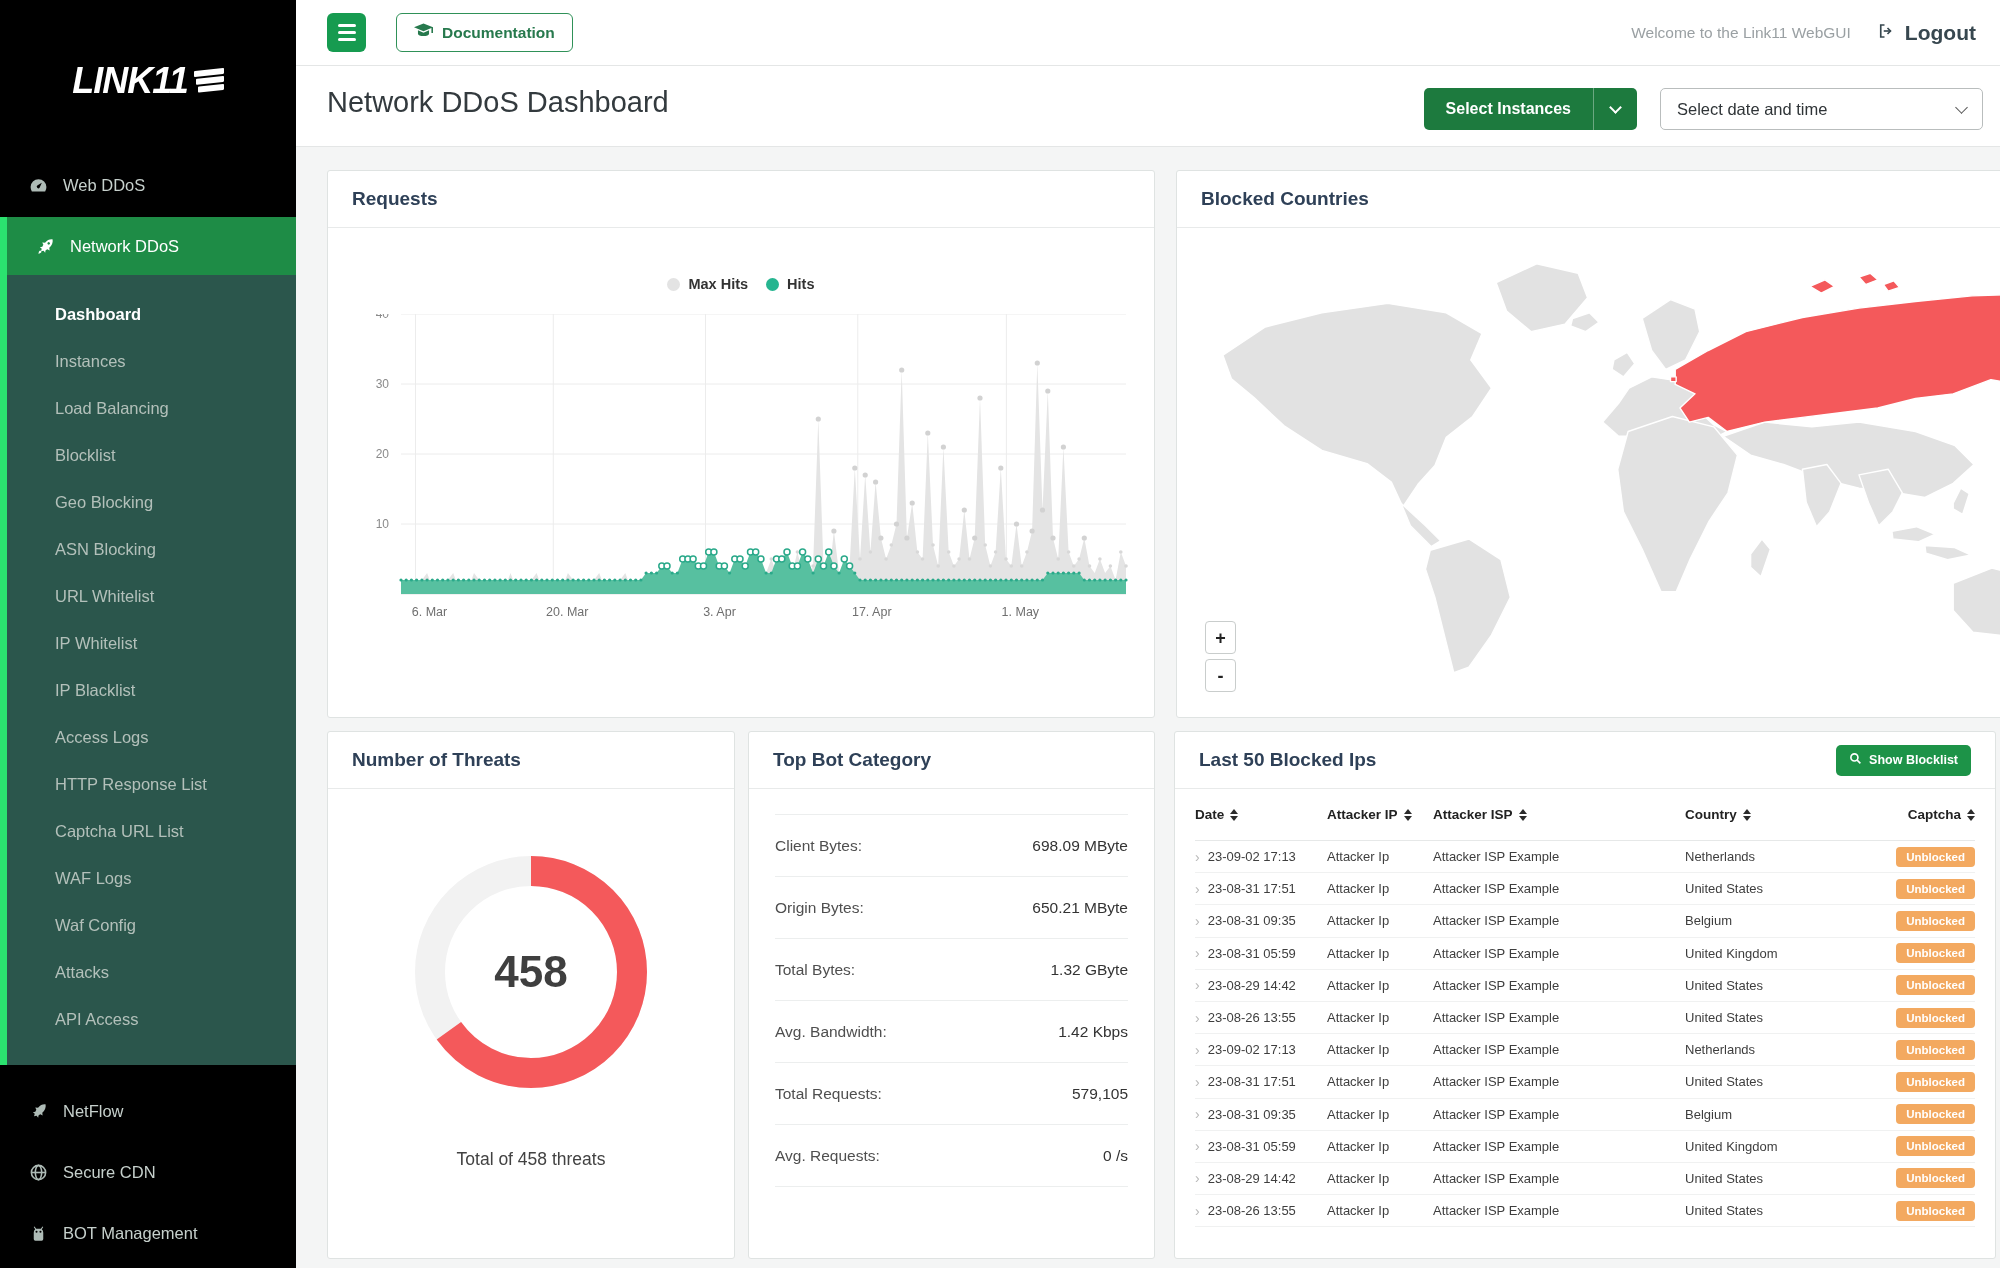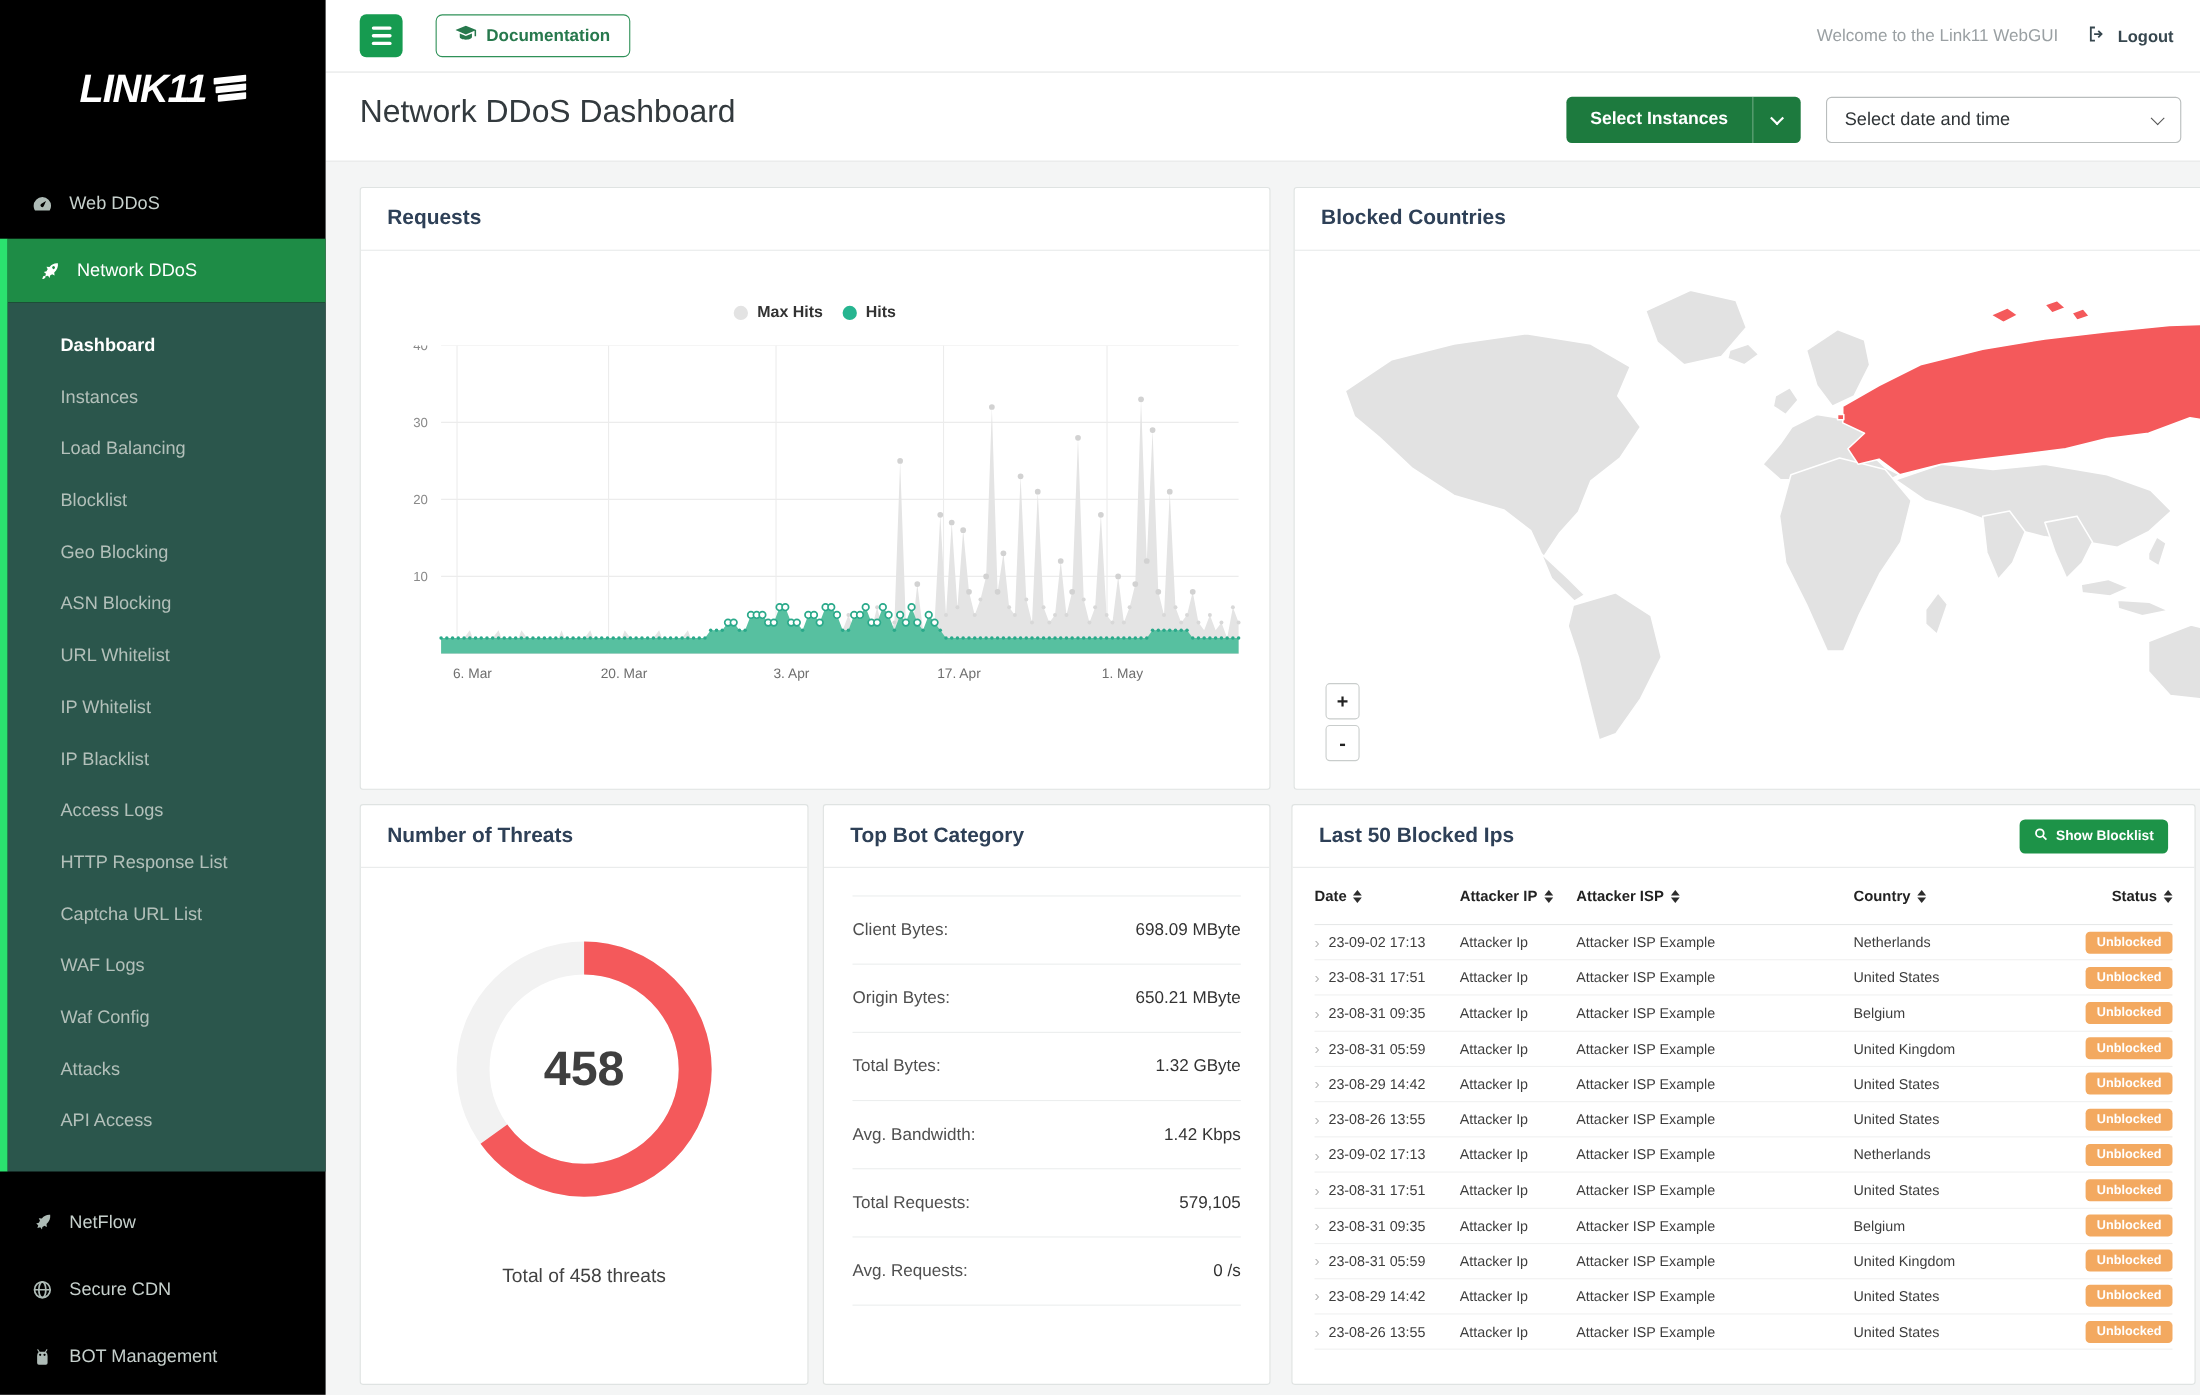--- a/index.html
+++ b/index.html
@@ -28,7 +28,7 @@
   .doc-btn { position:absolute; left:100px; top:13px; height:39px; background:#fff; border:1px solid #2f9158; border-radius:6px; color:#27794d; font-size:15.5px; font-weight:600; display:flex; align-items:center; gap:9px; padding:0 17px; cursor:pointer; }
   .topbar-right { position:absolute; right:24px; top:0; height:66px; display:flex; align-items:center; gap:26px; }
   .welcome { color:#9aa0a3; font-size:15.5px; }
-  .logout { display:flex; align-items:center; gap:10px; color:#37474f; font-size:15px; font-weight:600; cursor:pointer; }
+  .logout { display:flex; align-items:center; gap:10px; color:#37474f; font-size:21px; font-weight:600; cursor:pointer; }
 
   
   .titlebar { position:absolute; left:296px; top:66px; right:0; height:81px; background:#fff; border-bottom:1px solid #e4e6e6; z-index:3;padding-left:19px; }

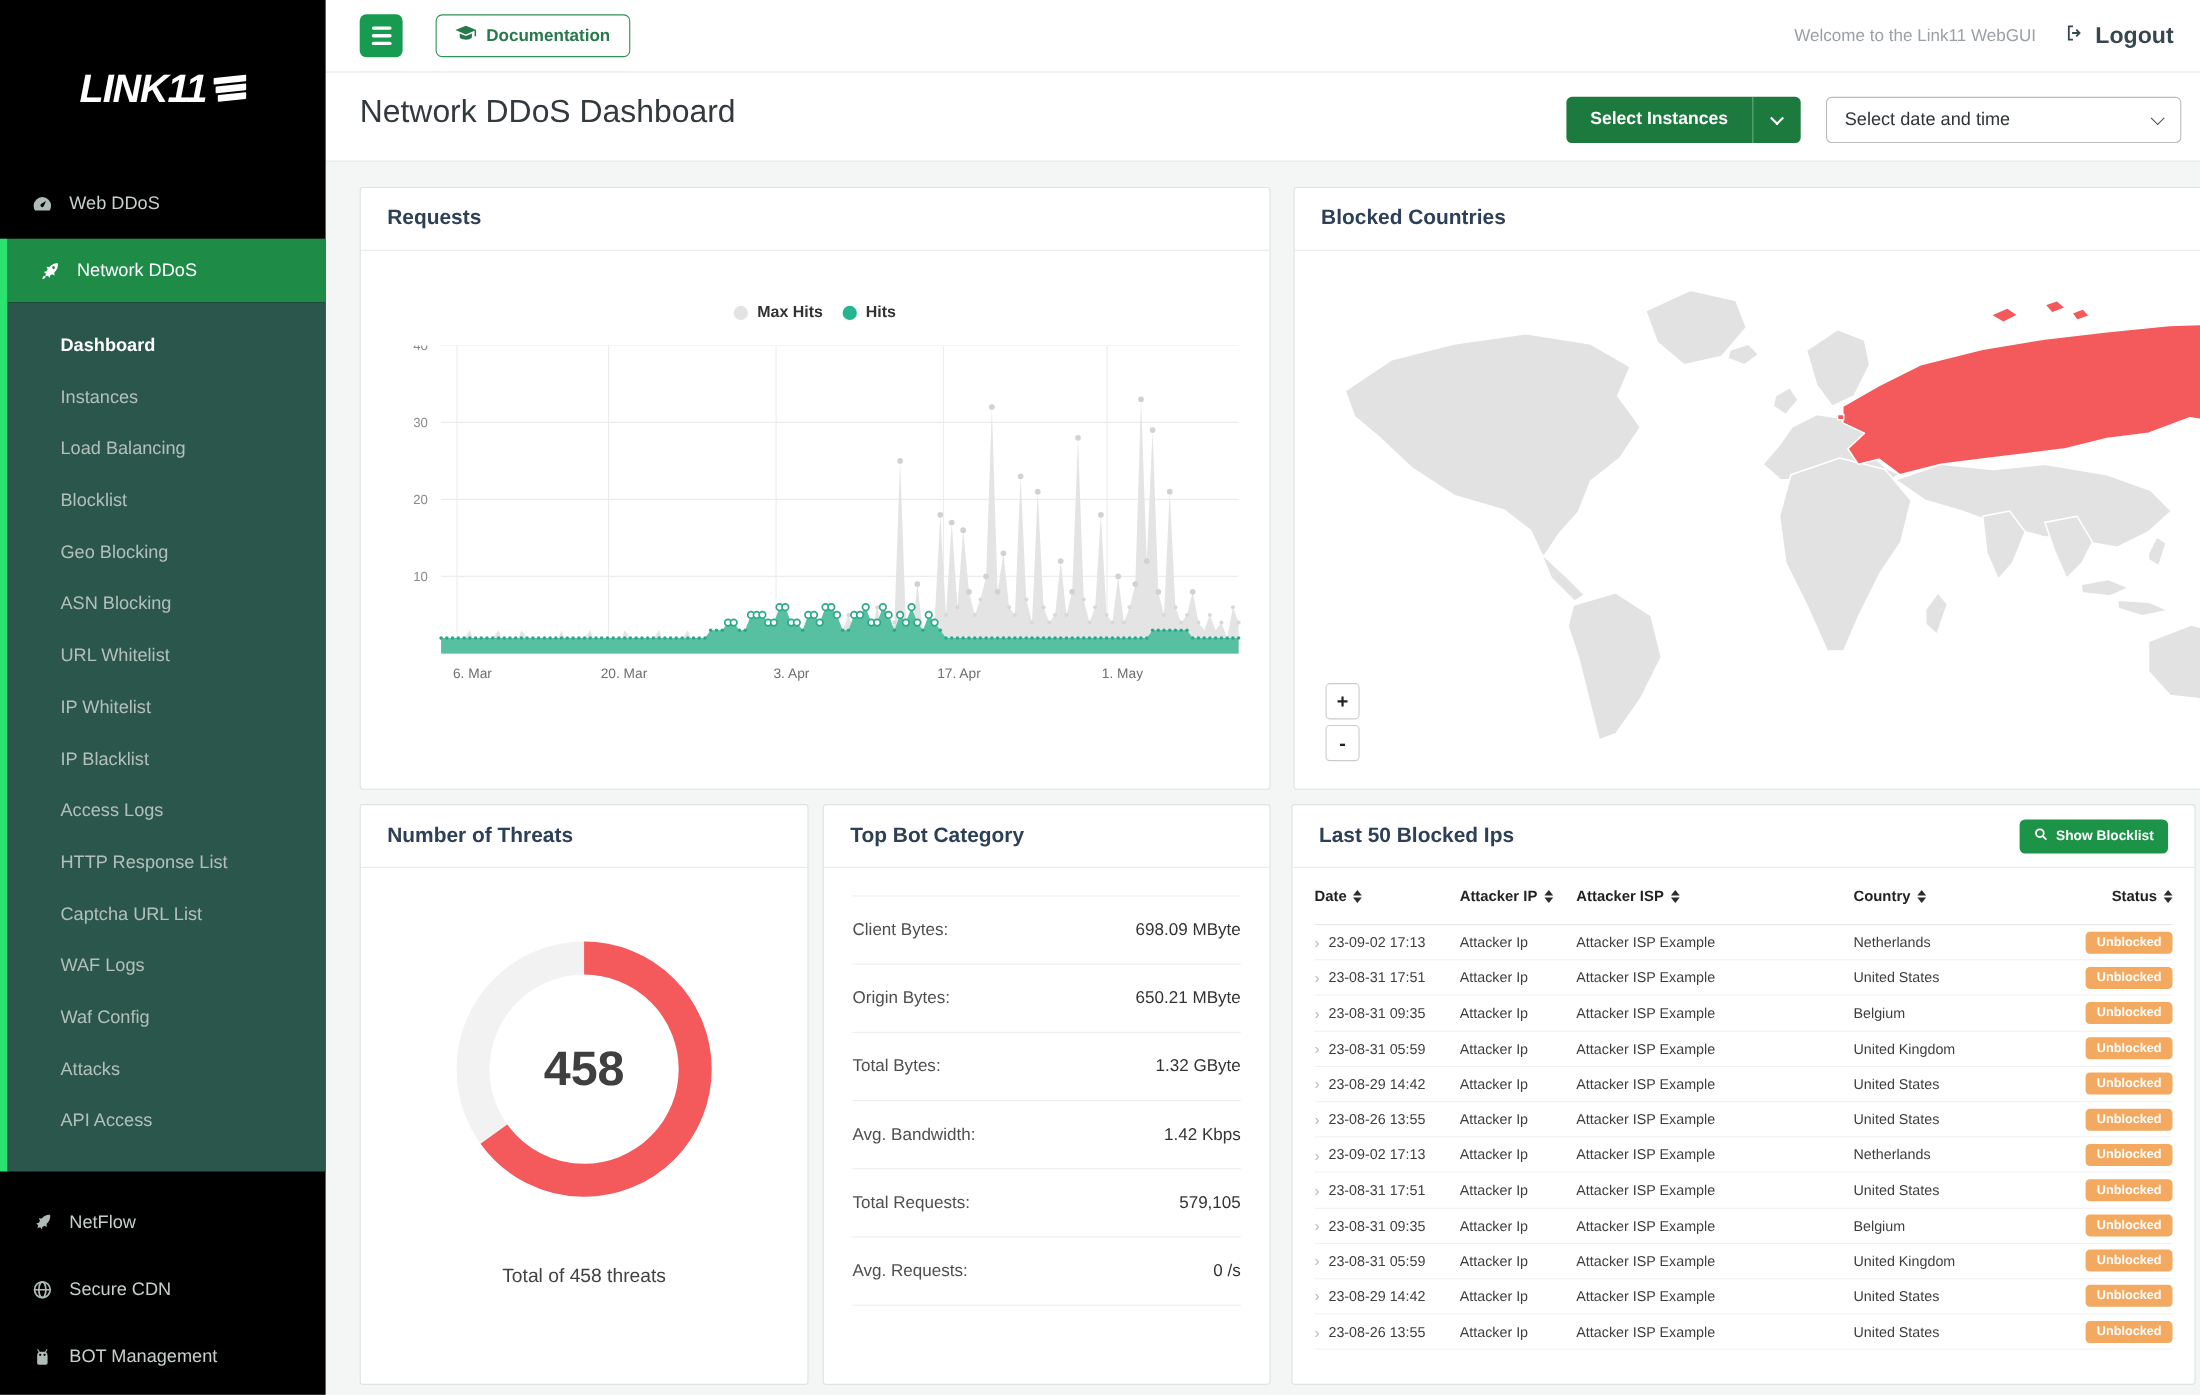--- a/index.html
+++ b/index.html
@@ -624,7 +624,7 @@
             </span>
           </span>
         <span class="th right">
-            <span>Status</span>
+            <span>Captcha</span>
             <span class="sort">
               <b class="up"></b>
               <b class="dn"></b>

